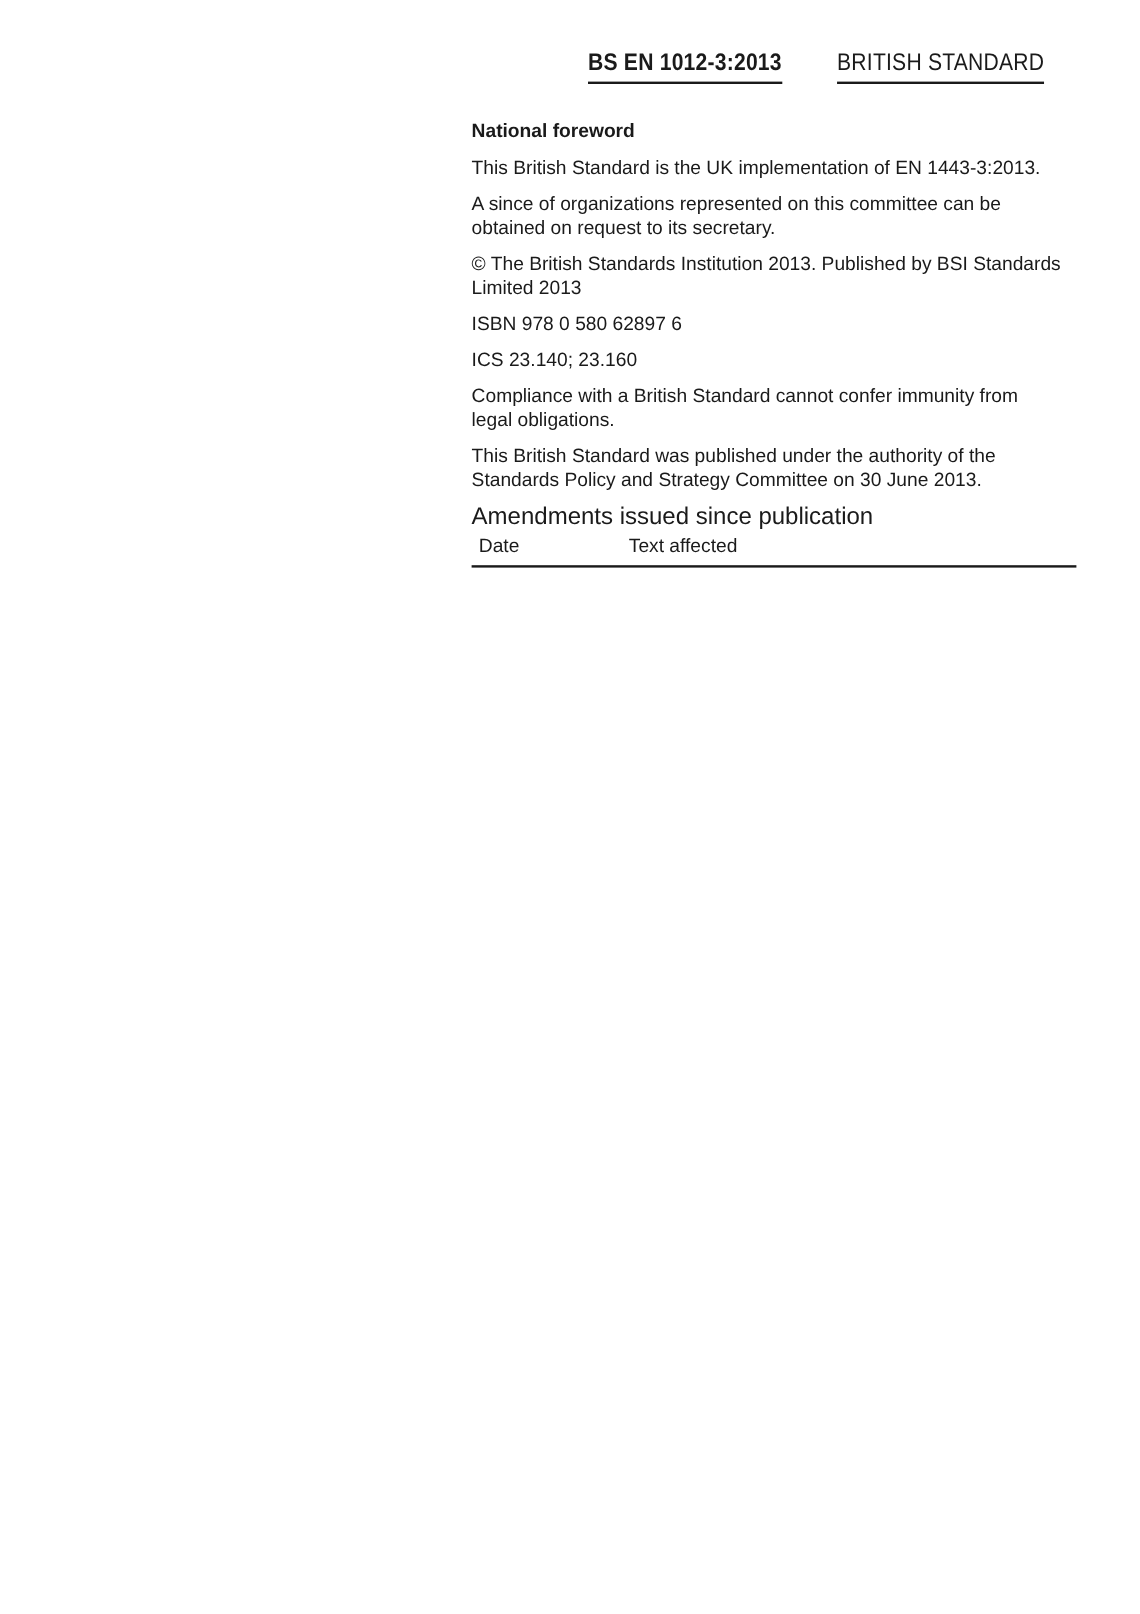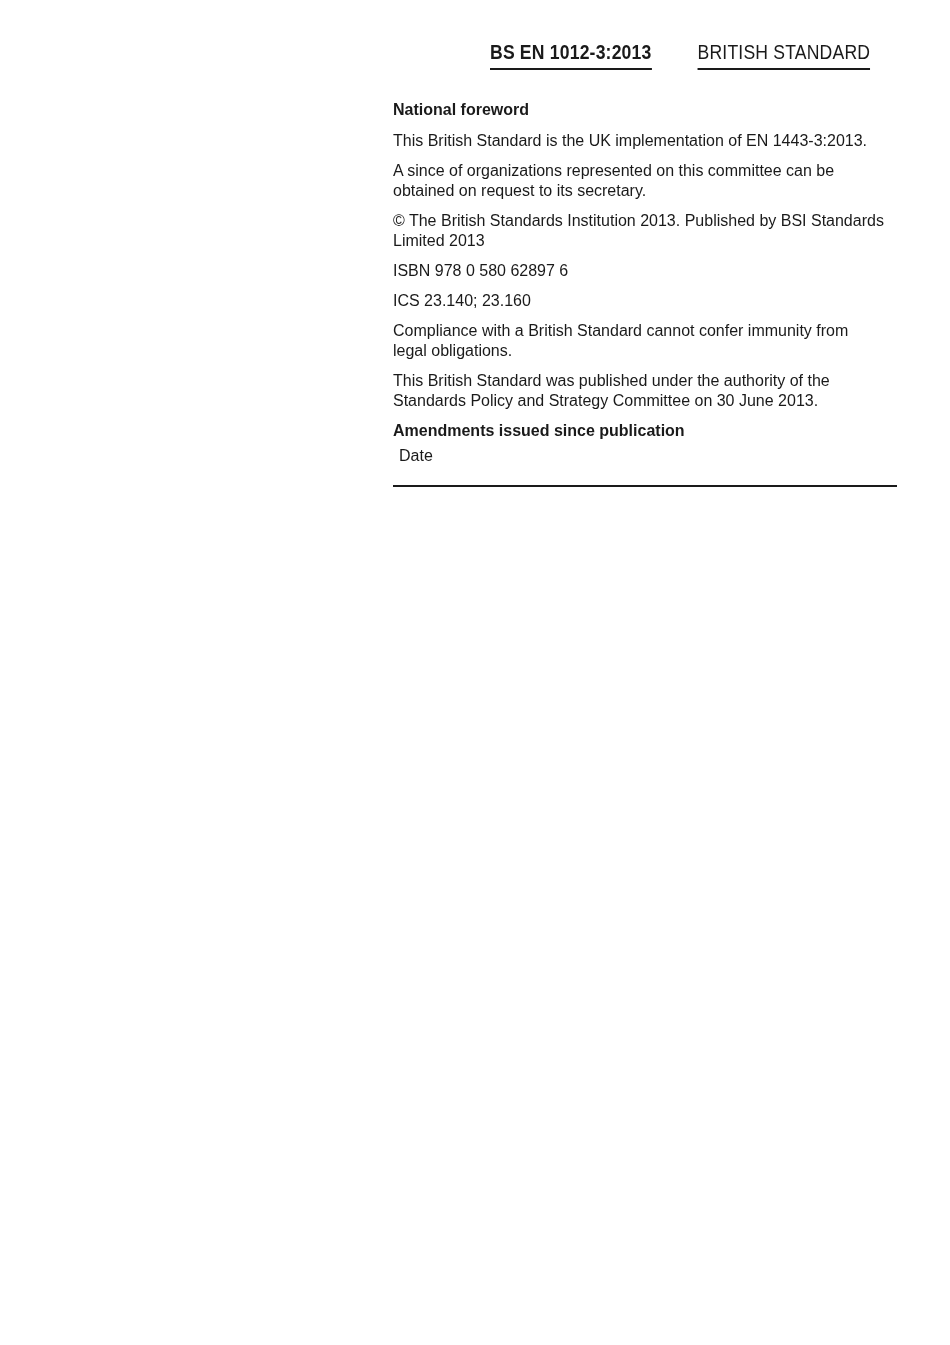--- a/index.html
+++ b/index.html
@@ -68,8 +68,8 @@
     font-weight: normal;
   }
   .amendments-heading {
-    font-size: 16px;
-    font-weight: bold;
+    font-size: 20px;
+    font-weight: normal;
     line-height: 20px;
     margin-bottom: 4px;
   }

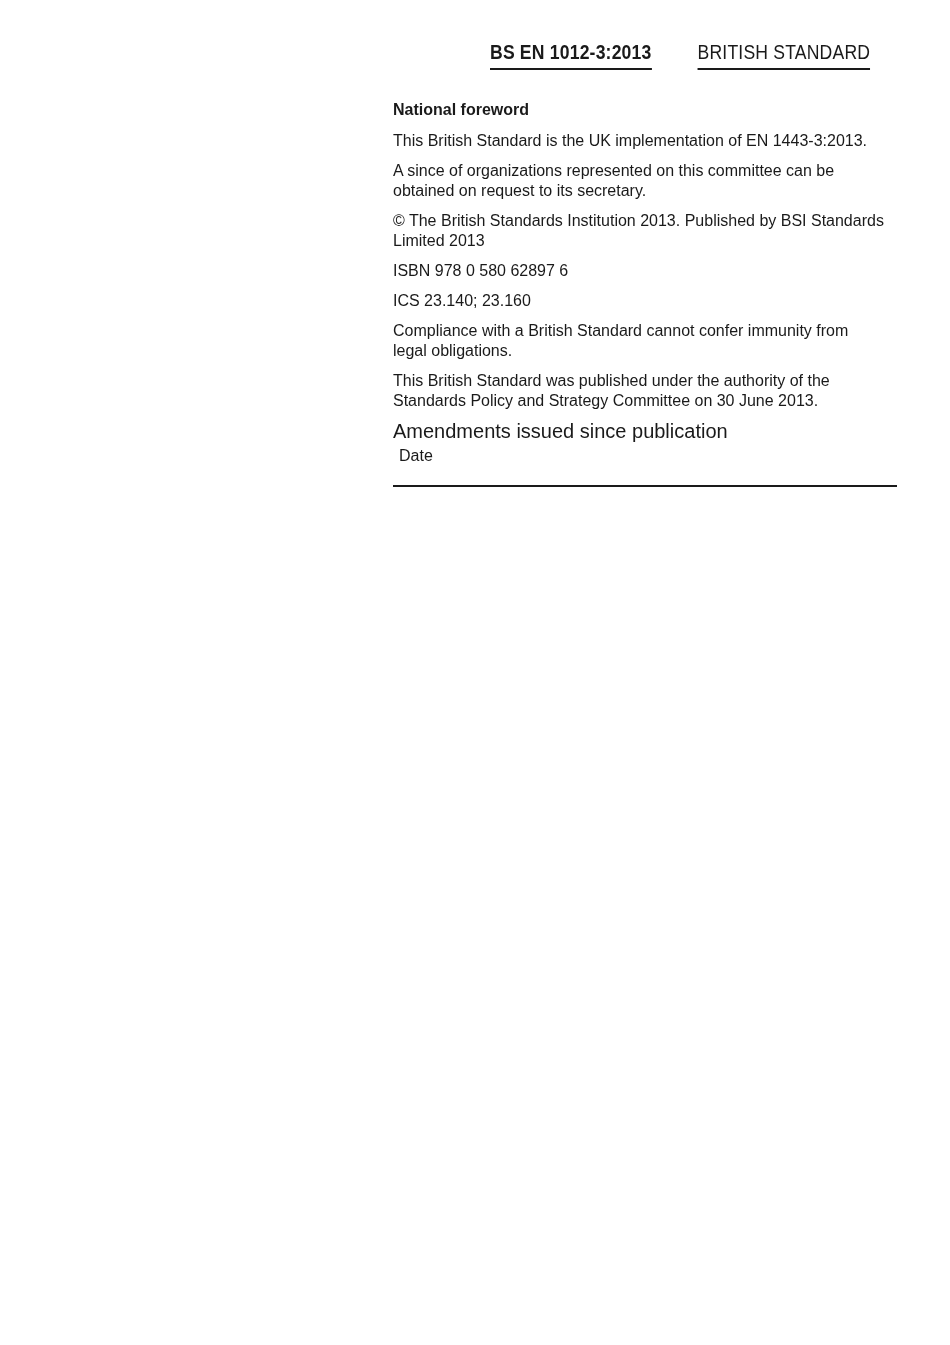--- a/index.html
+++ b/index.html
@@ -79,7 +79,7 @@
   }
   .amend-table-header {
     display: flex;
-    padding: 1px 0 19px 6px;
+    padding: 1px 0 5px 6px;
     line-height: 20px;
   }
   .amend-col-date {

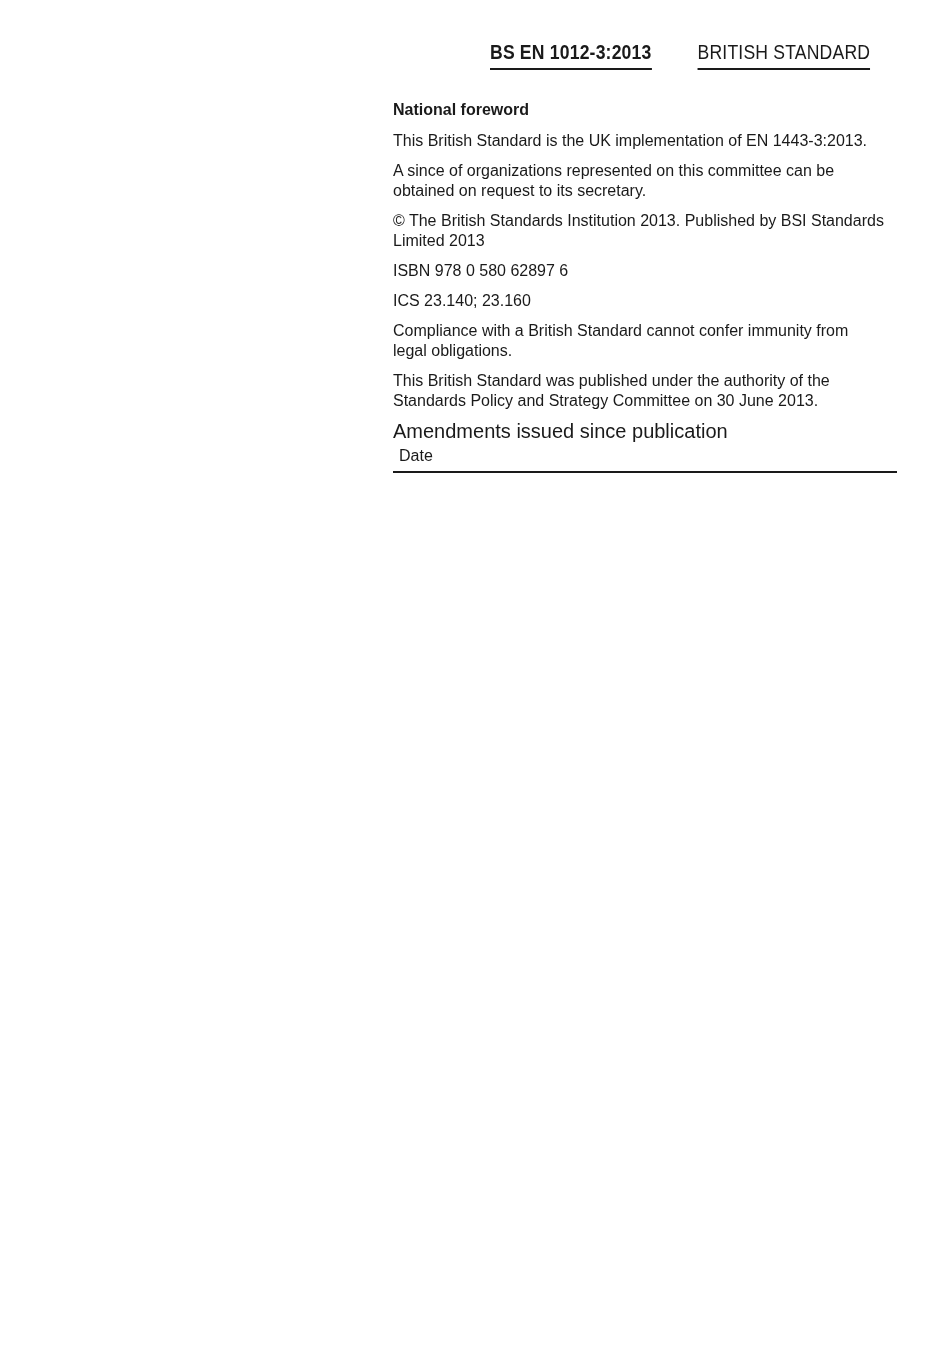--- a/index.html
+++ b/index.html
@@ -129,6 +129,7 @@
     <div class="amend-table">
       <div class="amend-table-header">
         <span class="amend-col-date">Date</span>
+        <span class="amend-col-text">Text affected</span>
       </div>
     </div>
 

